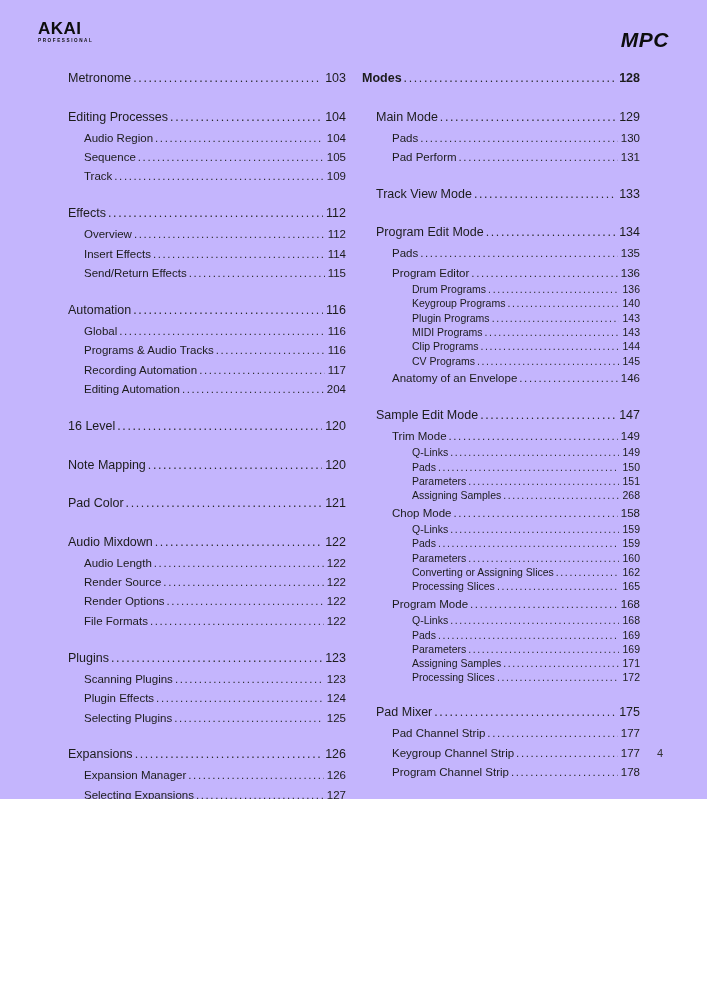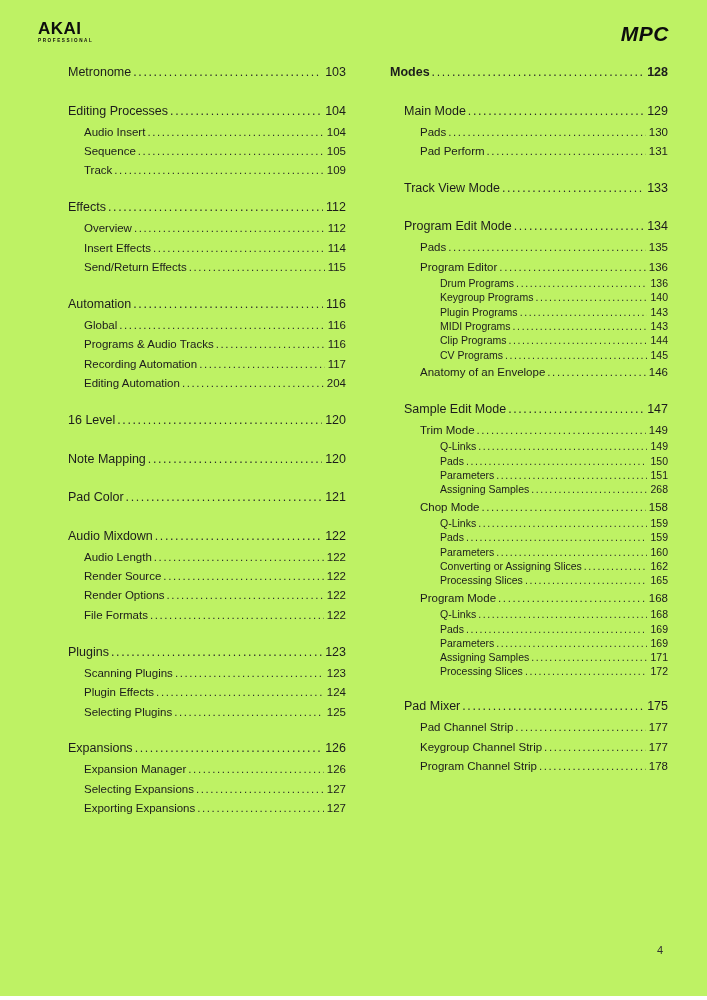--- a/index.html
+++ b/index.html
@@ -11,9 +11,9 @@
   .page {
     position: relative;
     width: 707px;
-    height: 996px;
+    height: 799px;
     margin: 0 auto;
-    background: #bef264;
+    background: #c4b5fd;
     overflow: hidden;
   }
 

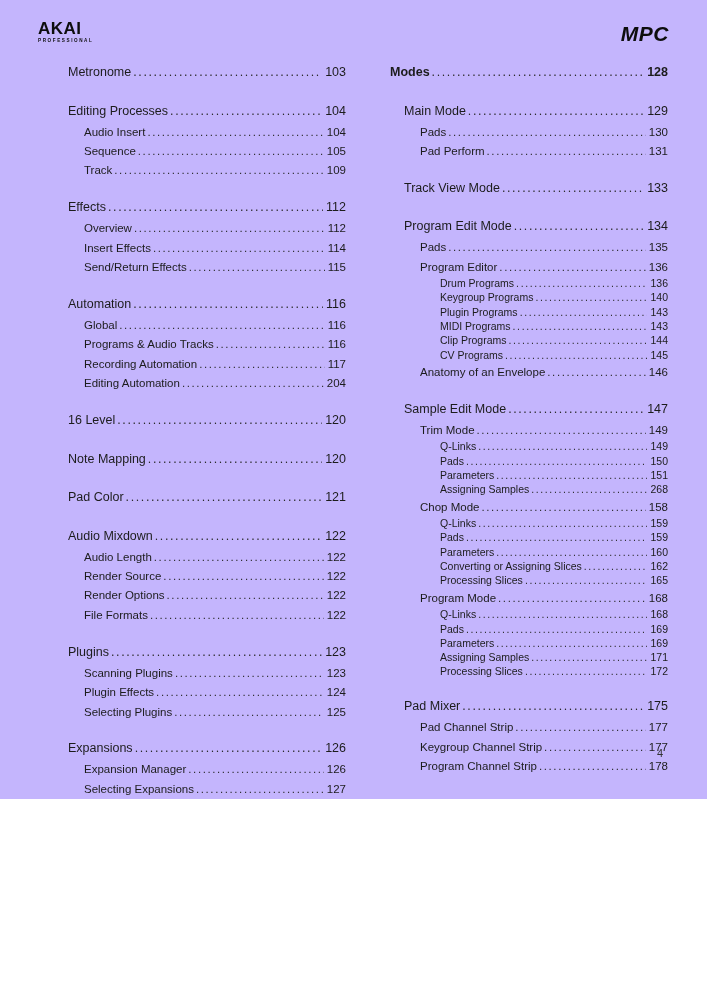--- a/index.html
+++ b/index.html
@@ -44,7 +44,7 @@
     font-size: 21px;
     letter-spacing: 0.5px;
     color: #0d0d0d;
-    margin-top: 2px;
+    margin-top: 8px;
     text-align: center;
   }
 

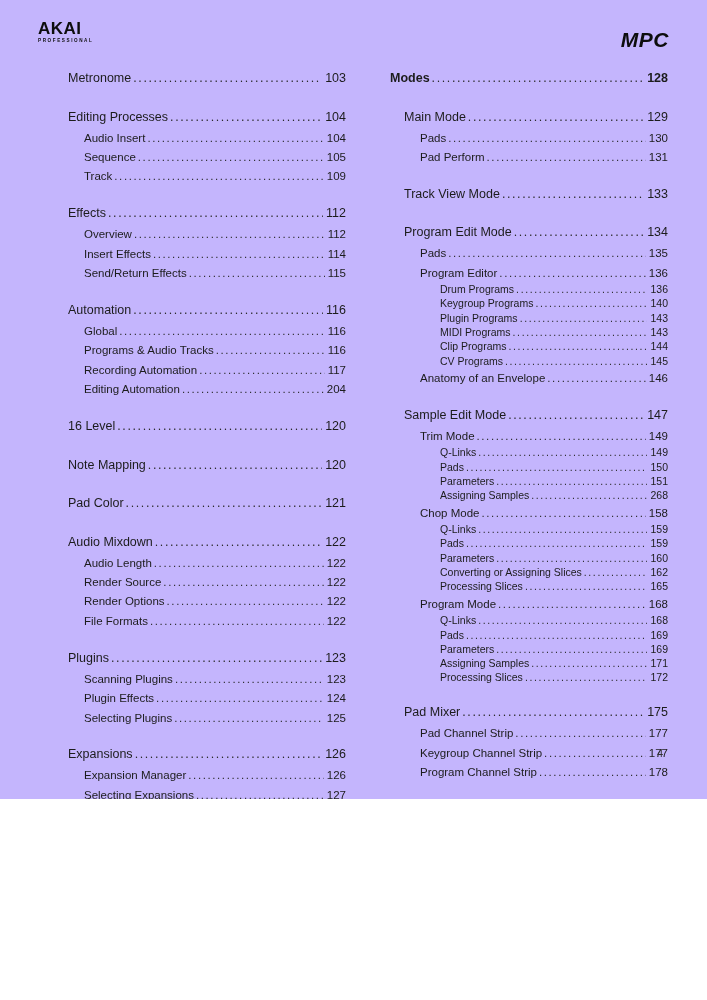--- a/index.html
+++ b/index.html
@@ -52,7 +52,7 @@
   .columns {
     display: flex;
     padding: 16px 39px 0 54px;
-    gap: 44px;
+    gap: 16px;
   }
   .col-left  { width: 292px; flex: 0 0 292px; }
   .col-right { width: 278px; flex: 0 0 278px; }

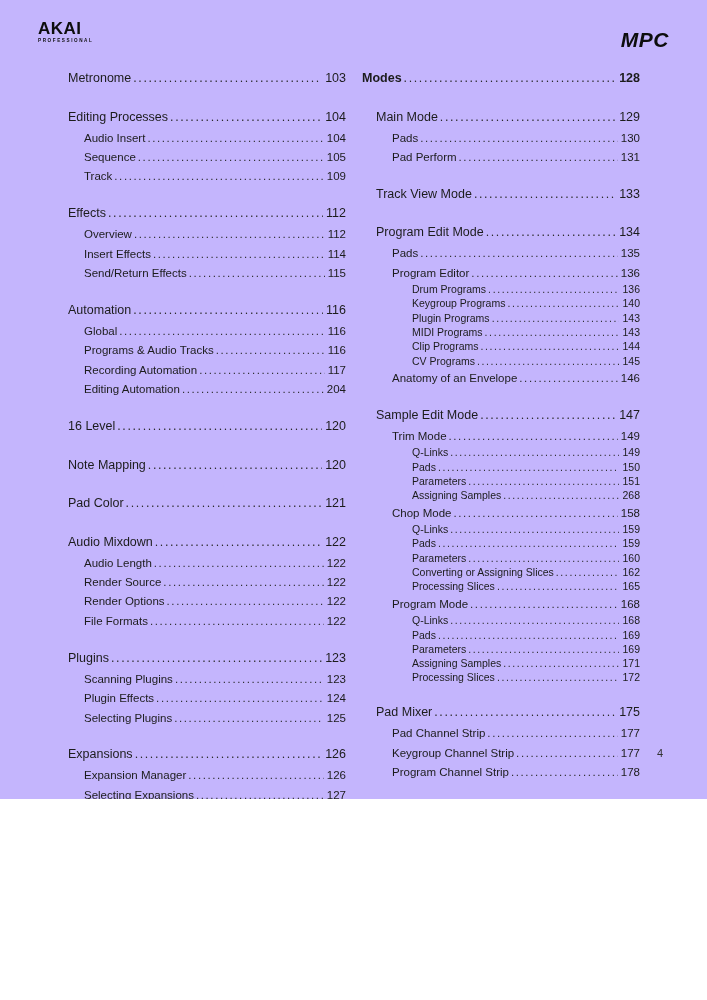--- a/index.html
+++ b/index.html
@@ -121,7 +121,7 @@
           <span class="toc-page">104</span>
         </div>
         <div class="toc-row level-2">
-          <span class="toc-label">Audio Insert</span>
+          <span class="toc-label">Audio Region</span>
           <span class="toc-leader"></span>
           <span class="toc-page">104</span>
         </div>

